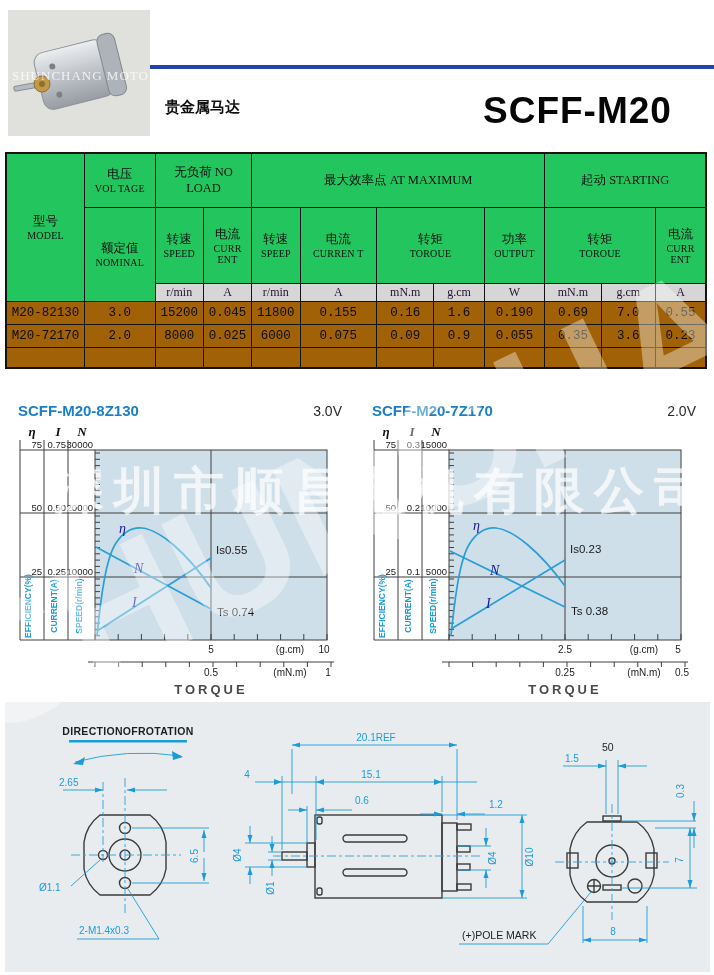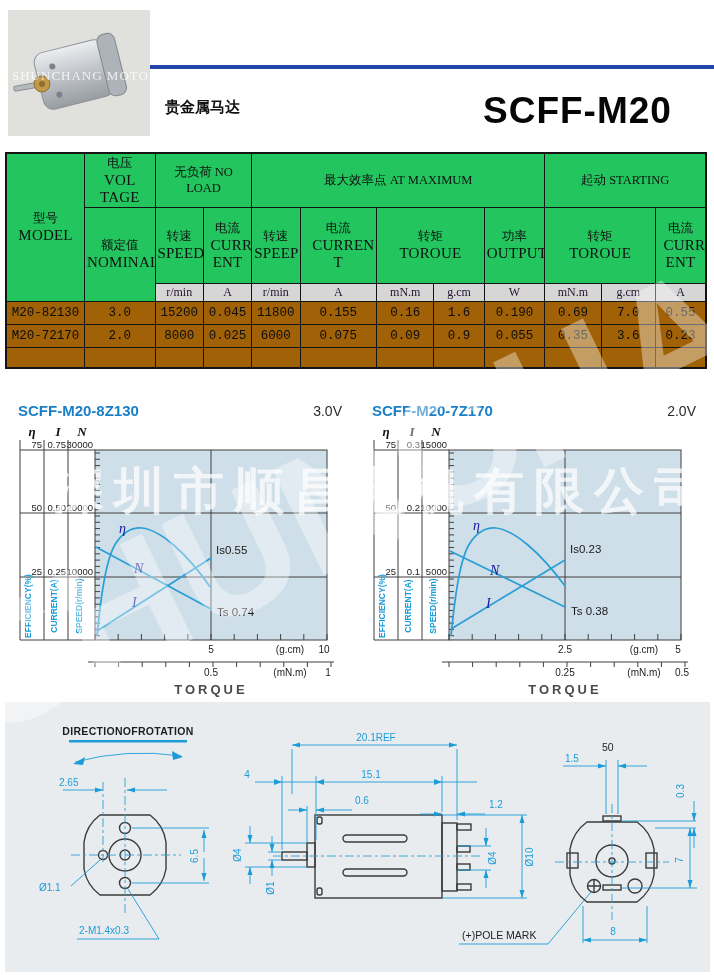--- a/index.html
+++ b/index.html
@@ -19,7 +19,7 @@
                 overflow:hidden;}
   table.spec{border:2px solid #141414;}
   td.hc{background:#22c55e;font-size:12.5px;color:#101010;}
-  td.hc .en{font-size:15px;letter-spacing:0.2px;}
+  td.hc .en{font-size:10px;letter-spacing:0.2px;}
   td.uc{background:#d6d6d6;font-size:12px;font-family:"Liberation Serif",serif;color:#24122e;}
   td.dc{background:#a16207;font-size:12.5px;font-family:"Liberation Mono",monospace;color:#0c0c0c;}
   

